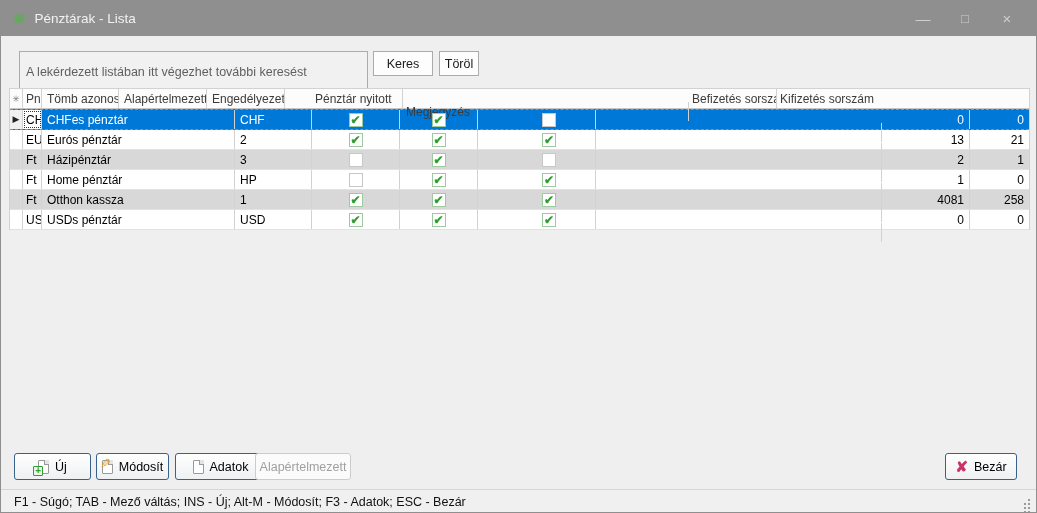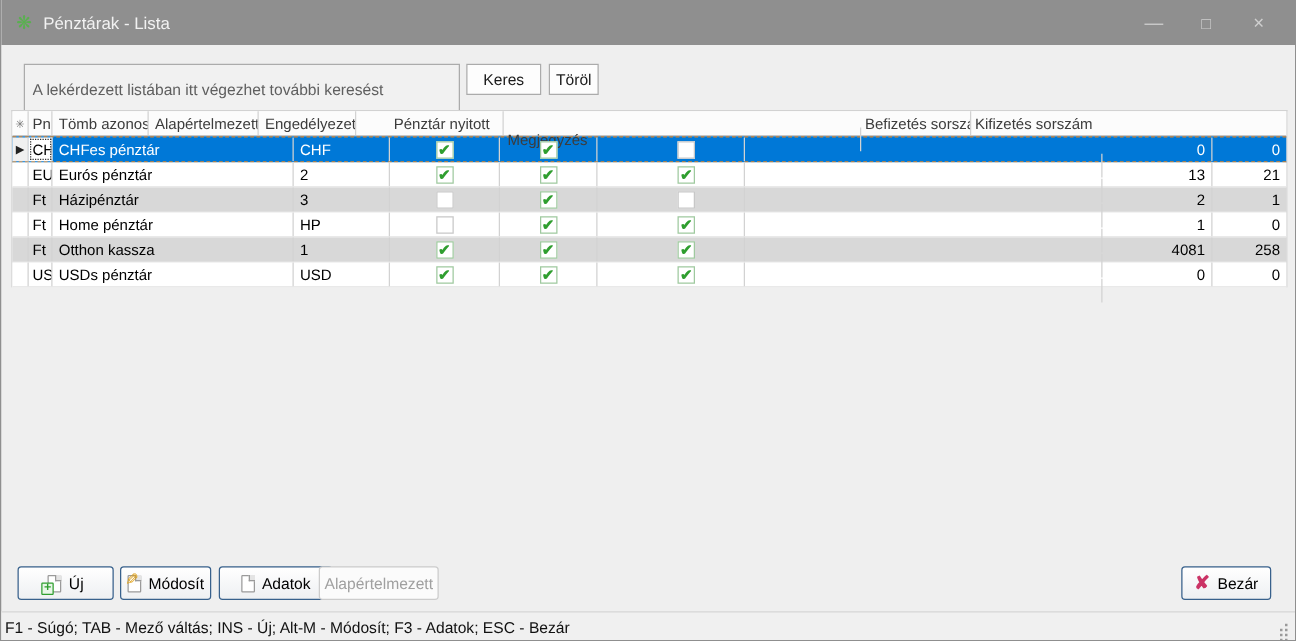--- a/index.html
+++ b/index.html
@@ -110,7 +110,7 @@
   .statusbar {
     position:absolute; left:0; top:489px; width:100%; height:24px;
     background:#f0f0f0; border-top:1px solid #d6d6d6;
-    display:flex; align-items:center; font-size:12.5px; color:#111; padding-left:3px;
+    display:flex; align-items:center; font-size:12.5px; color:#111; padding-left:13px;
   }
   .grip {
     position:absolute; right:10px; bottom:4px; width:2px; height:2px; background:#9a9a9a;

